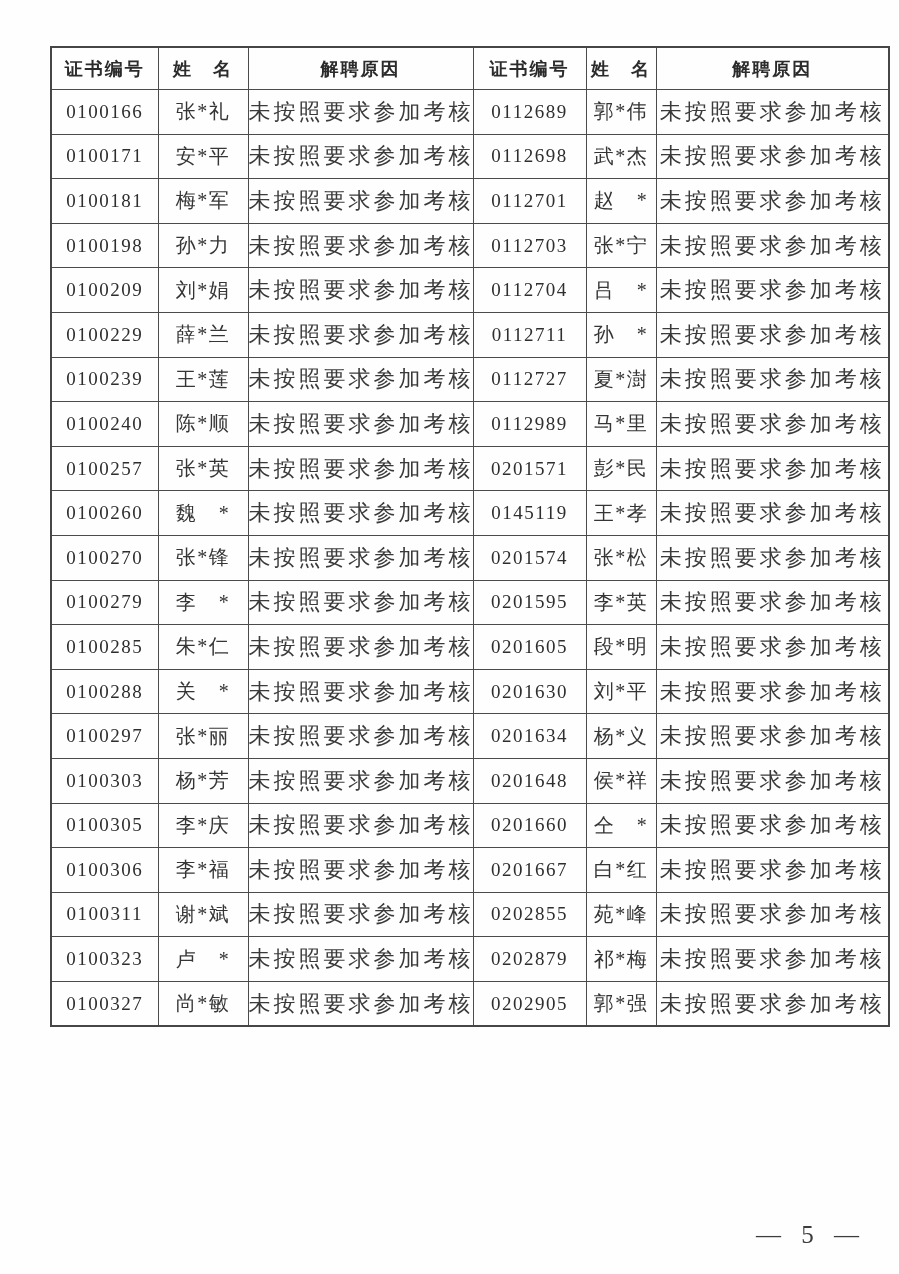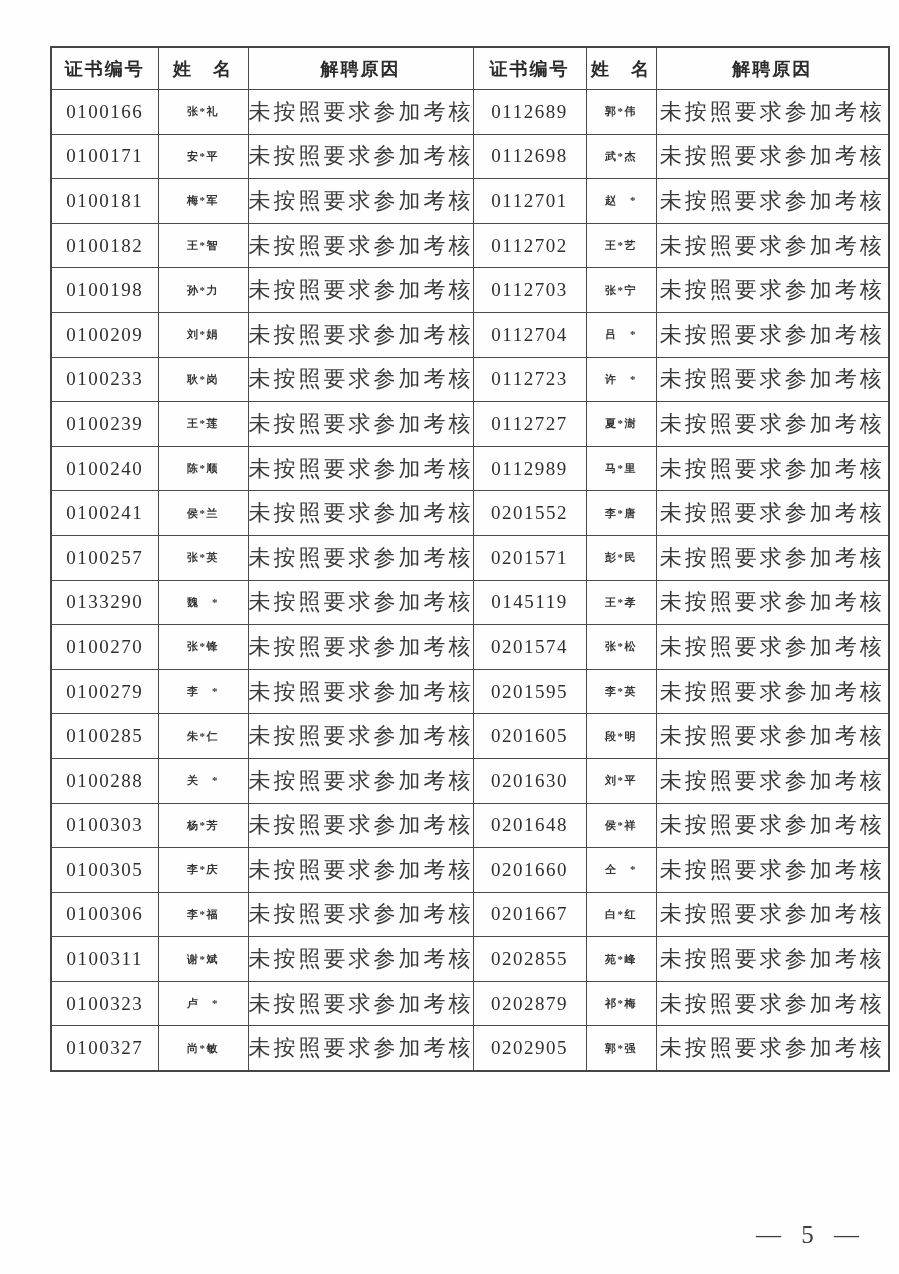--- a/index.html
+++ b/index.html
@@ -53,10 +53,9 @@
     color: #2e2e2e;
   }
   td.name {
-    font-size: 11px;
+    font-size: 20px;
     letter-spacing: 1.5px;
     color: #353535;
-    font-weight: bold;
   }
   td.reason {
     font-size: 22px;

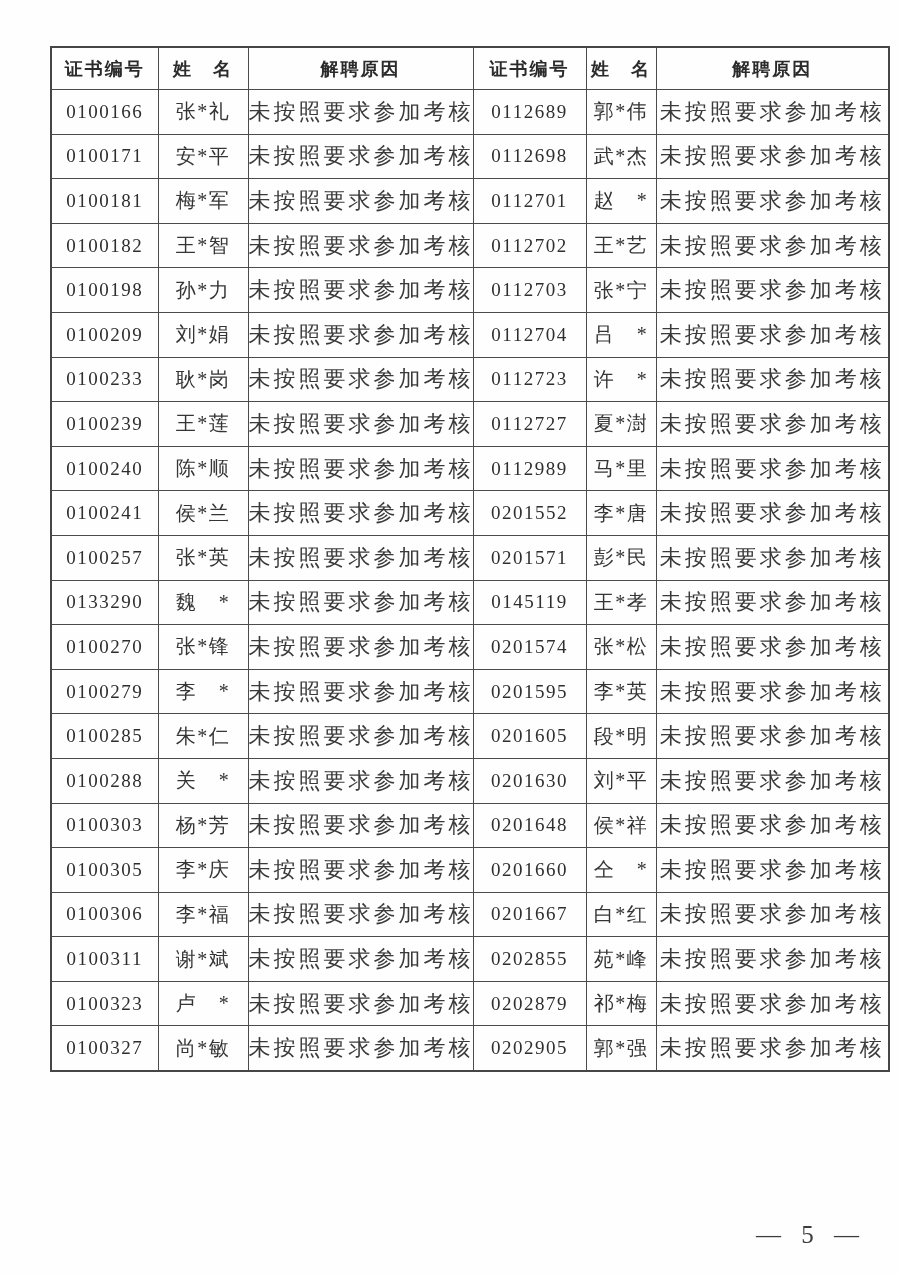--- a/index.html
+++ b/index.html
@@ -123,14 +123,6 @@
           <td class="reason">未按照要求参加考核</td>
         </tr>
         <tr>
-          <td class="cert">0100182</td>
-          <td class="name">王*智</td>
-          <td class="reason">未按照要求参加考核</td>
-          <td class="cert">0112702</td>
-          <td class="name">王*艺</td>
-          <td class="reason">未按照要求参加考核</td>
-        </tr>
-        <tr>
           <td class="cert">0100198</td>
           <td class="name">孙*力</td>
           <td class="reason">未按照要求参加考核</td>

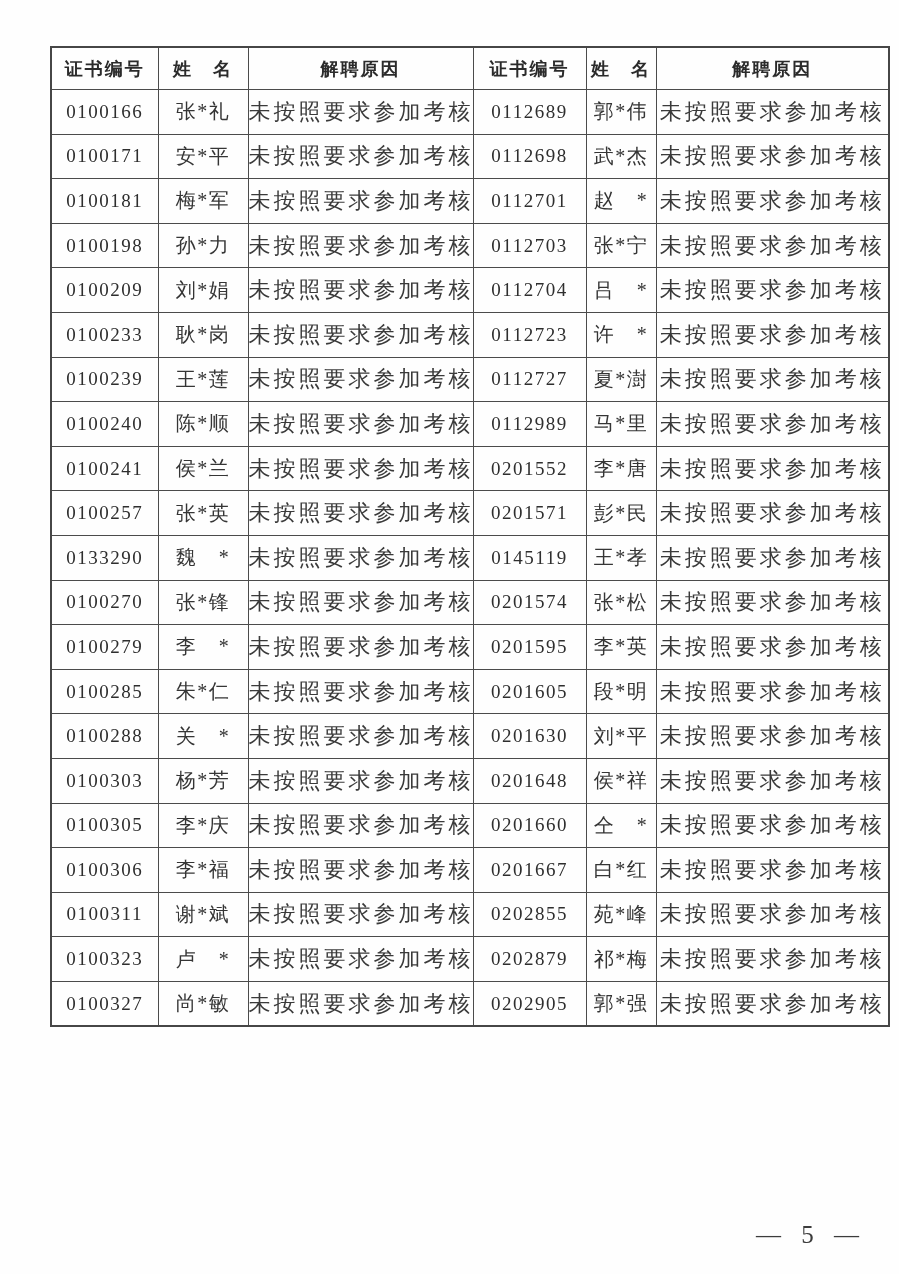--- a/index.html
+++ b/index.html
@@ -139,6 +139,14 @@
           <td class="reason">未按照要求参加考核</td>
         </tr>
         <tr>
+          <td class="cert">0100229</td>
+          <td class="name">薛*兰</td>
+          <td class="reason">未按照要求参加考核</td>
+          <td class="cert">0112711</td>
+          <td class="name">孙　*</td>
+          <td class="reason">未按照要求参加考核</td>
+        </tr>
+        <tr>
           <td class="cert">0100233</td>
           <td class="name">耿*岗</td>
           <td class="reason">未按照要求参加考核</td>

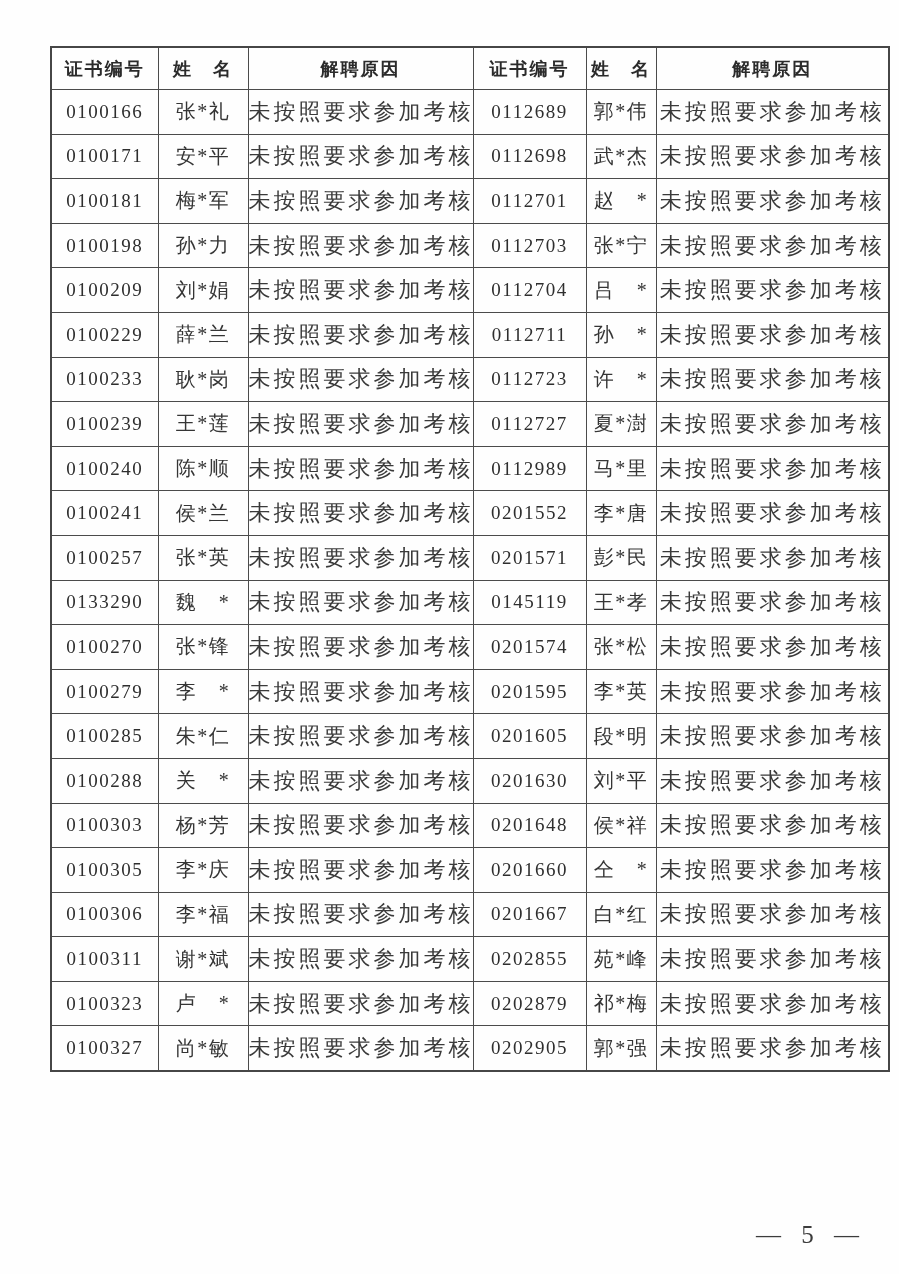--- a/index.html
+++ b/index.html
@@ -147,14 +147,6 @@
           <td class="reason">未按照要求参加考核</td>
         </tr>
         <tr>
-          <td class="cert">0100233</td>
-          <td class="name">耿*岗</td>
-          <td class="reason">未按照要求参加考核</td>
-          <td class="cert">0112723</td>
-          <td class="name">许　*</td>
-          <td class="reason">未按照要求参加考核</td>
-        </tr>
-        <tr>
           <td class="cert">0100239</td>
           <td class="name">王*莲</td>
           <td class="reason">未按照要求参加考核</td>

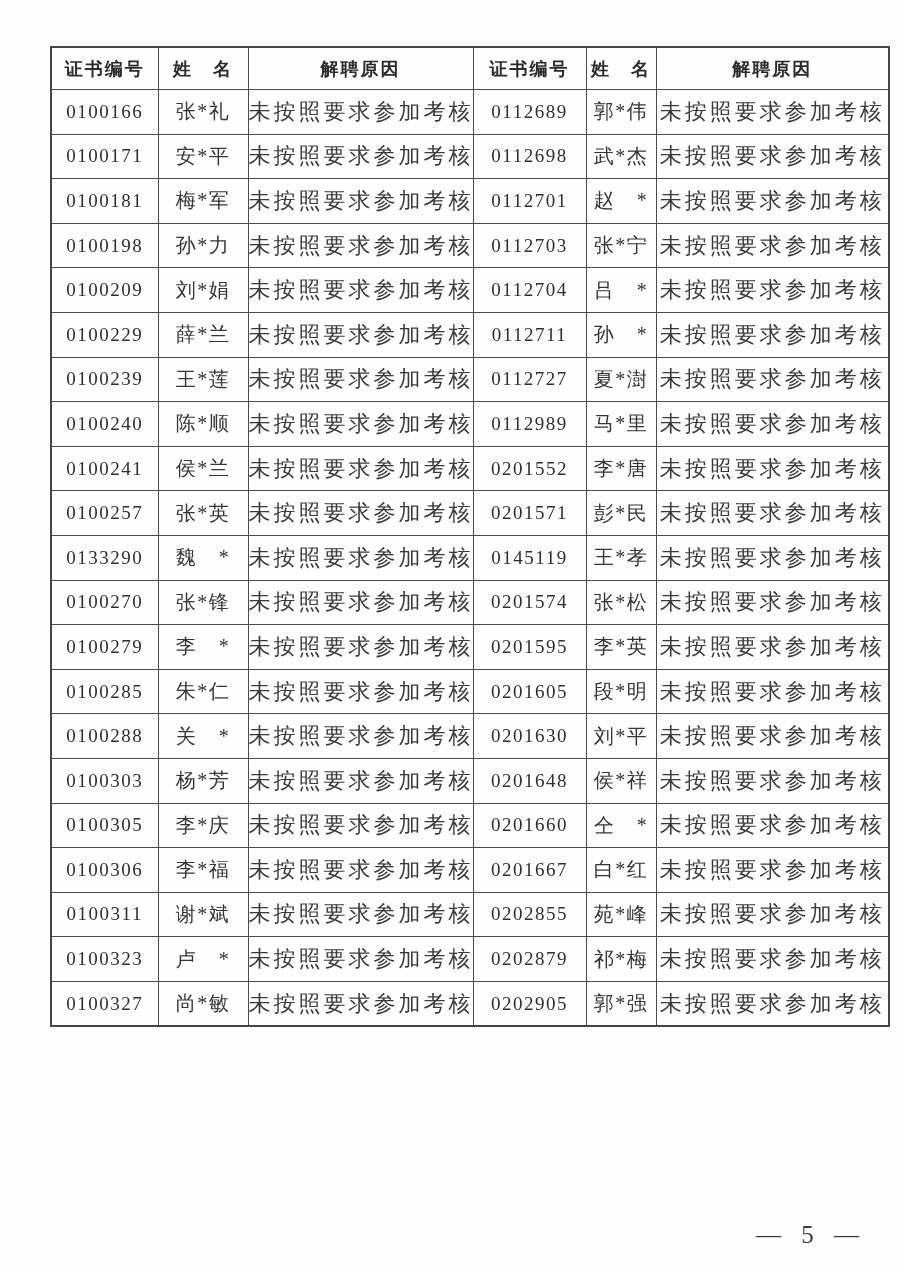--- a/index.html
+++ b/index.html
@@ -163,14 +163,6 @@
           <td class="reason">未按照要求参加考核</td>
         </tr>
         <tr>
-          <td class="cert">0100241</td>
-          <td class="name">侯*兰</td>
-          <td class="reason">未按照要求参加考核</td>
-          <td class="cert">0201552</td>
-          <td class="name">李*唐</td>
-          <td class="reason">未按照要求参加考核</td>
-        </tr>
-        <tr>
           <td class="cert">0100257</td>
           <td class="name">张*英</td>
           <td class="reason">未按照要求参加考核</td>

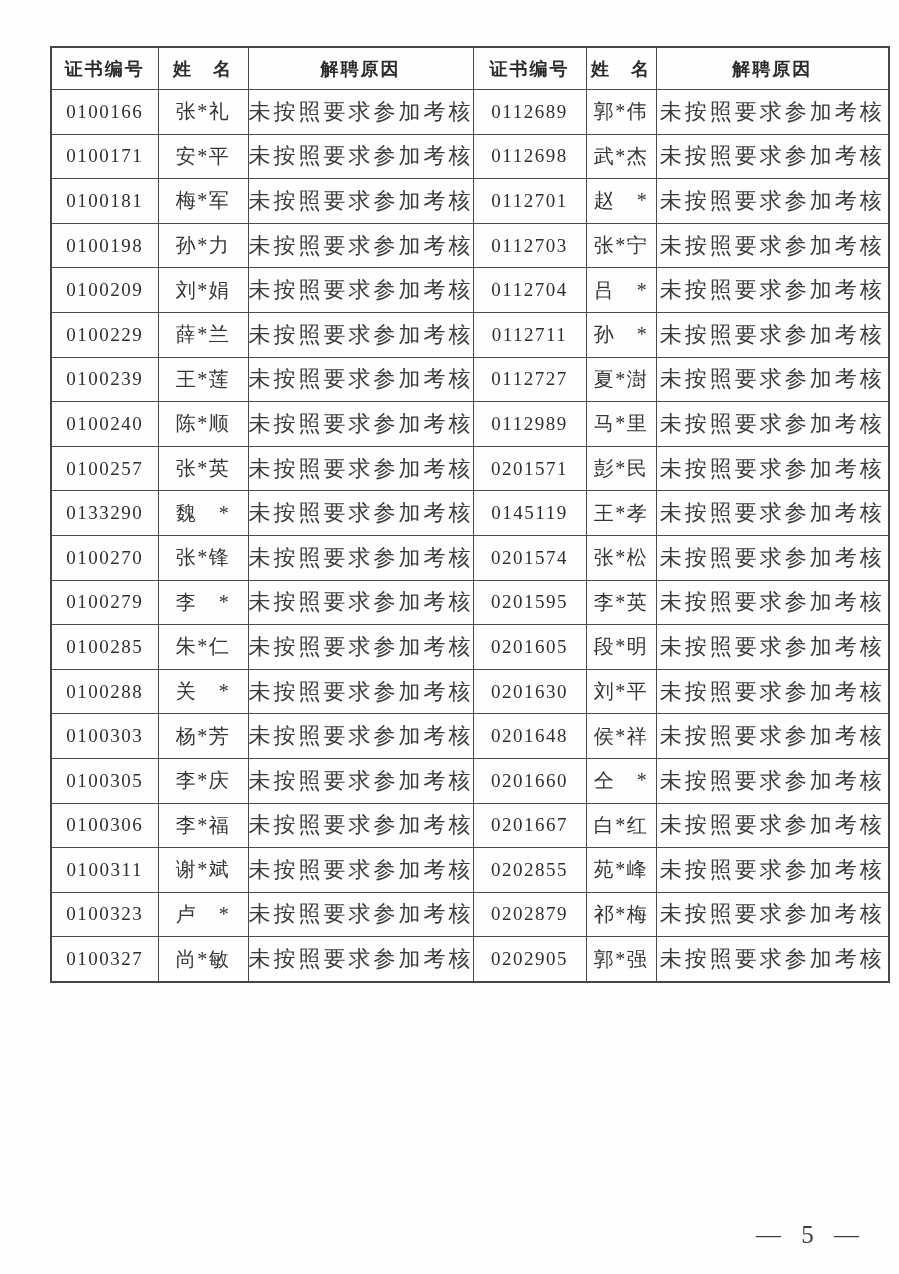--- a/index.html
+++ b/index.html
@@ -171,7 +171,7 @@
           <td class="reason">未按照要求参加考核</td>
         </tr>
         <tr>
-          <td class="cert">0133290</td>
+          <td class="cert">0100260</td>
           <td class="name">魏　*</td>
           <td class="reason">未按照要求参加考核</td>
           <td class="cert">0145119</td>

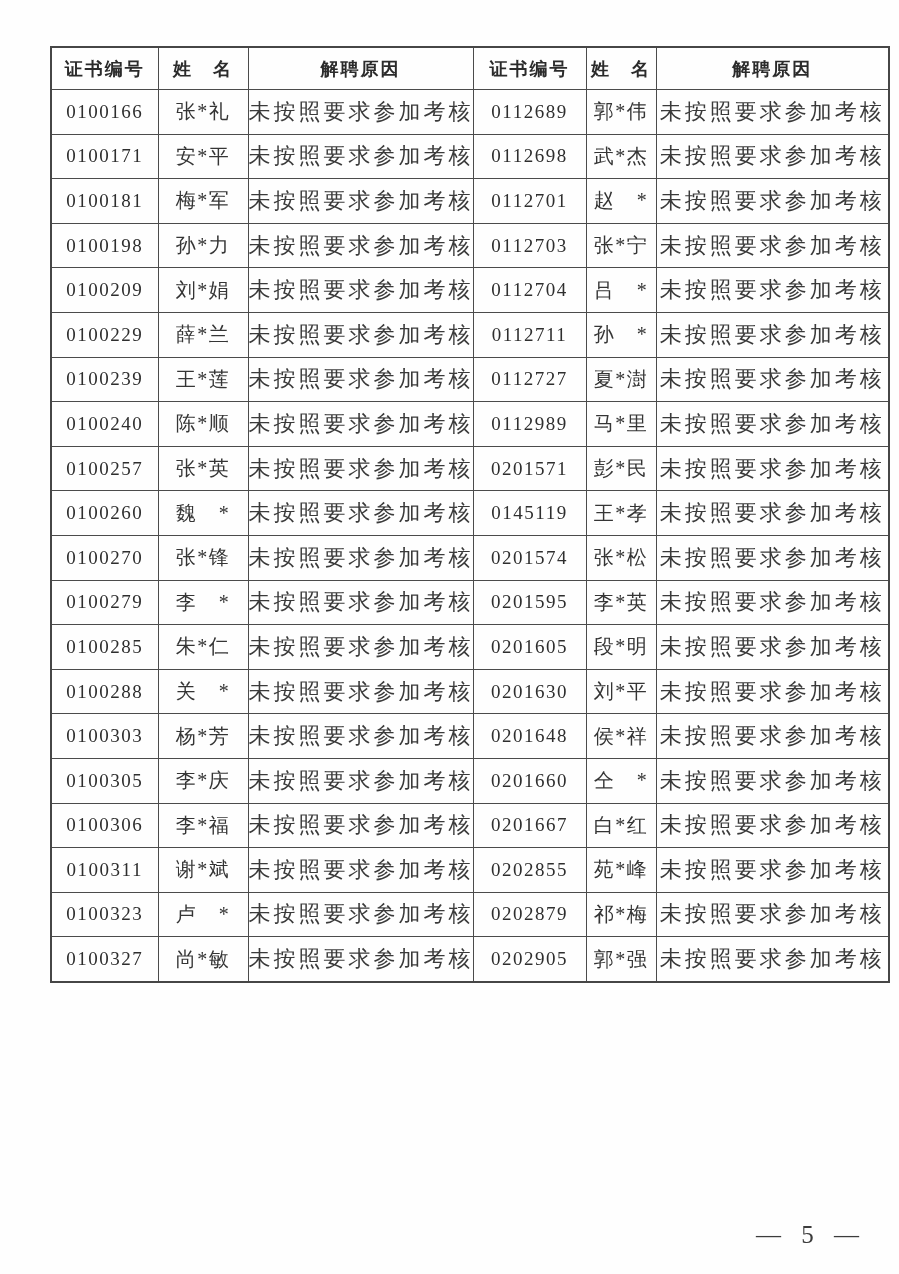--- a/index.html
+++ b/index.html
@@ -211,6 +211,14 @@
           <td class="reason">未按照要求参加考核</td>
         </tr>
         <tr>
+          <td class="cert">0100297</td>
+          <td class="name">张*丽</td>
+          <td class="reason">未按照要求参加考核</td>
+          <td class="cert">0201634</td>
+          <td class="name">杨*义</td>
+          <td class="reason">未按照要求参加考核</td>
+        </tr>
+        <tr>
           <td class="cert">0100303</td>
           <td class="name">杨*芳</td>
           <td class="reason">未按照要求参加考核</td>

